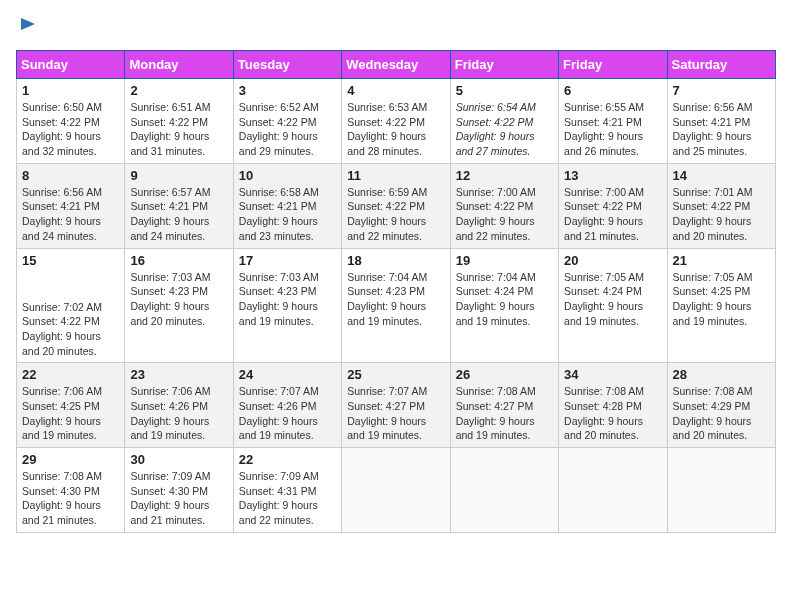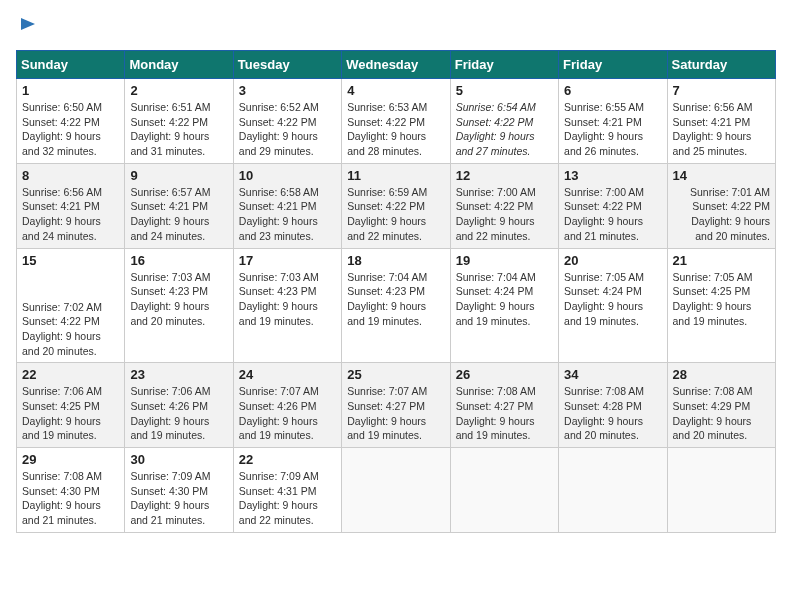--- a/index.html
+++ b/index.html
@@ -51,7 +51,7 @@
       font-size: 11px;
     }
     .calendar thead tr th {
-      background-color: #0f766e;
+      background-color: #d946ef;
       color: #fff;
       padding: 6px 4px;
       text-align: left;

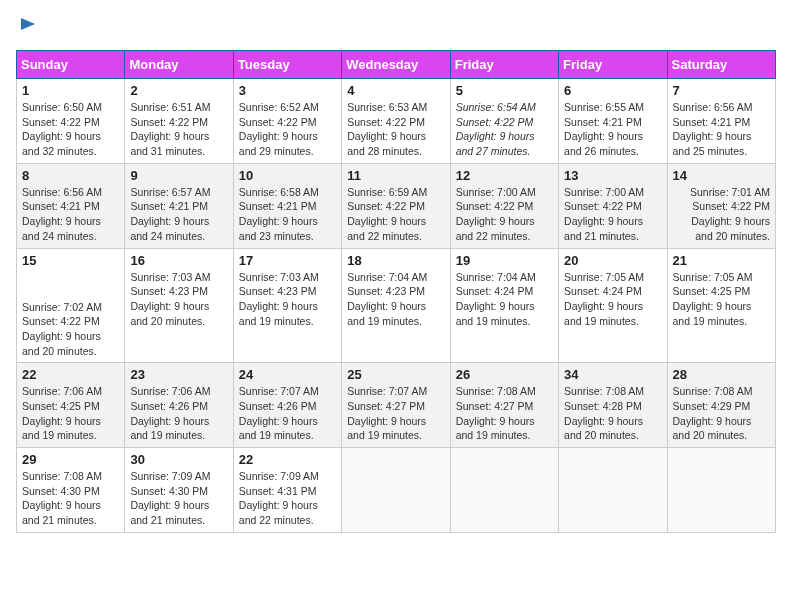--- a/index.html
+++ b/index.html
@@ -219,7 +219,7 @@
         </td>
         <td>
           <span class="day-num">14</span>
-          <div class="day-info" style="white-space: pre-line; text-align: right;">Sunrise: 7:01 AM
+          <div class="day-info" style="white-space: pre-line;">Sunrise: 7:01 AM
 Sunset: 4:22 PM
 Daylight: 9 hours
 and 20 minutes.</div>

